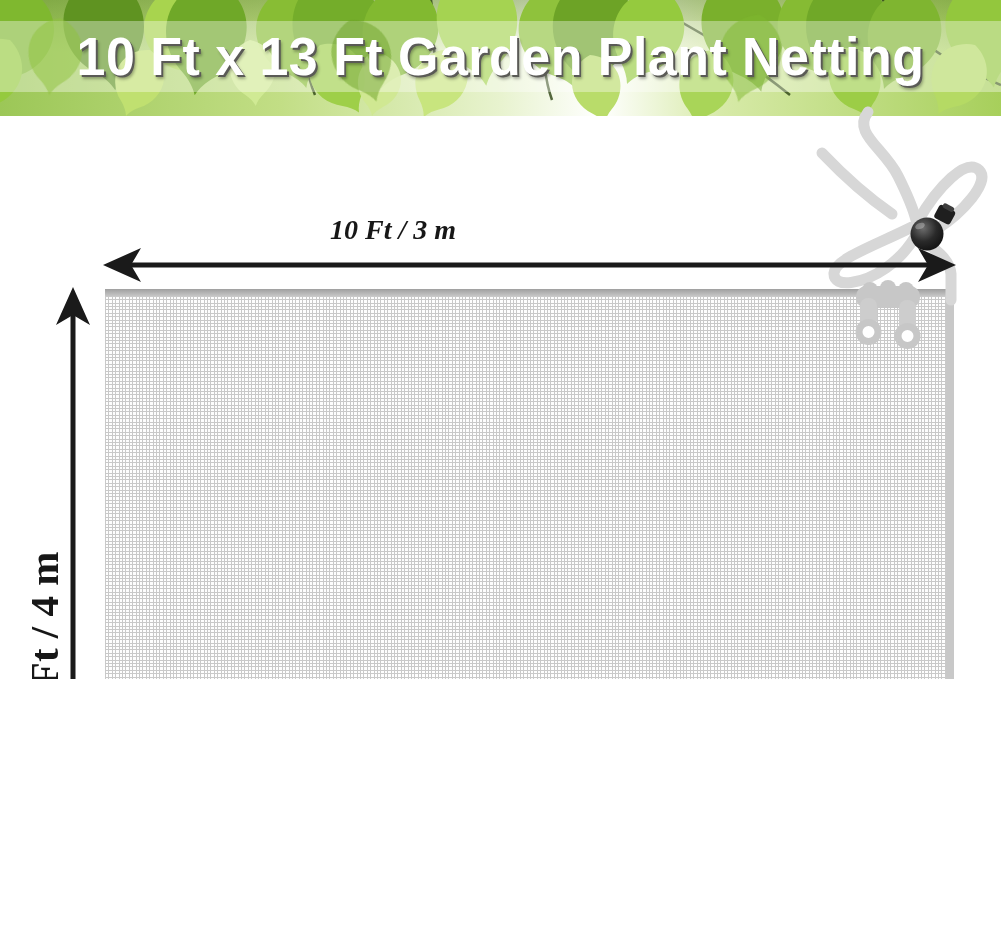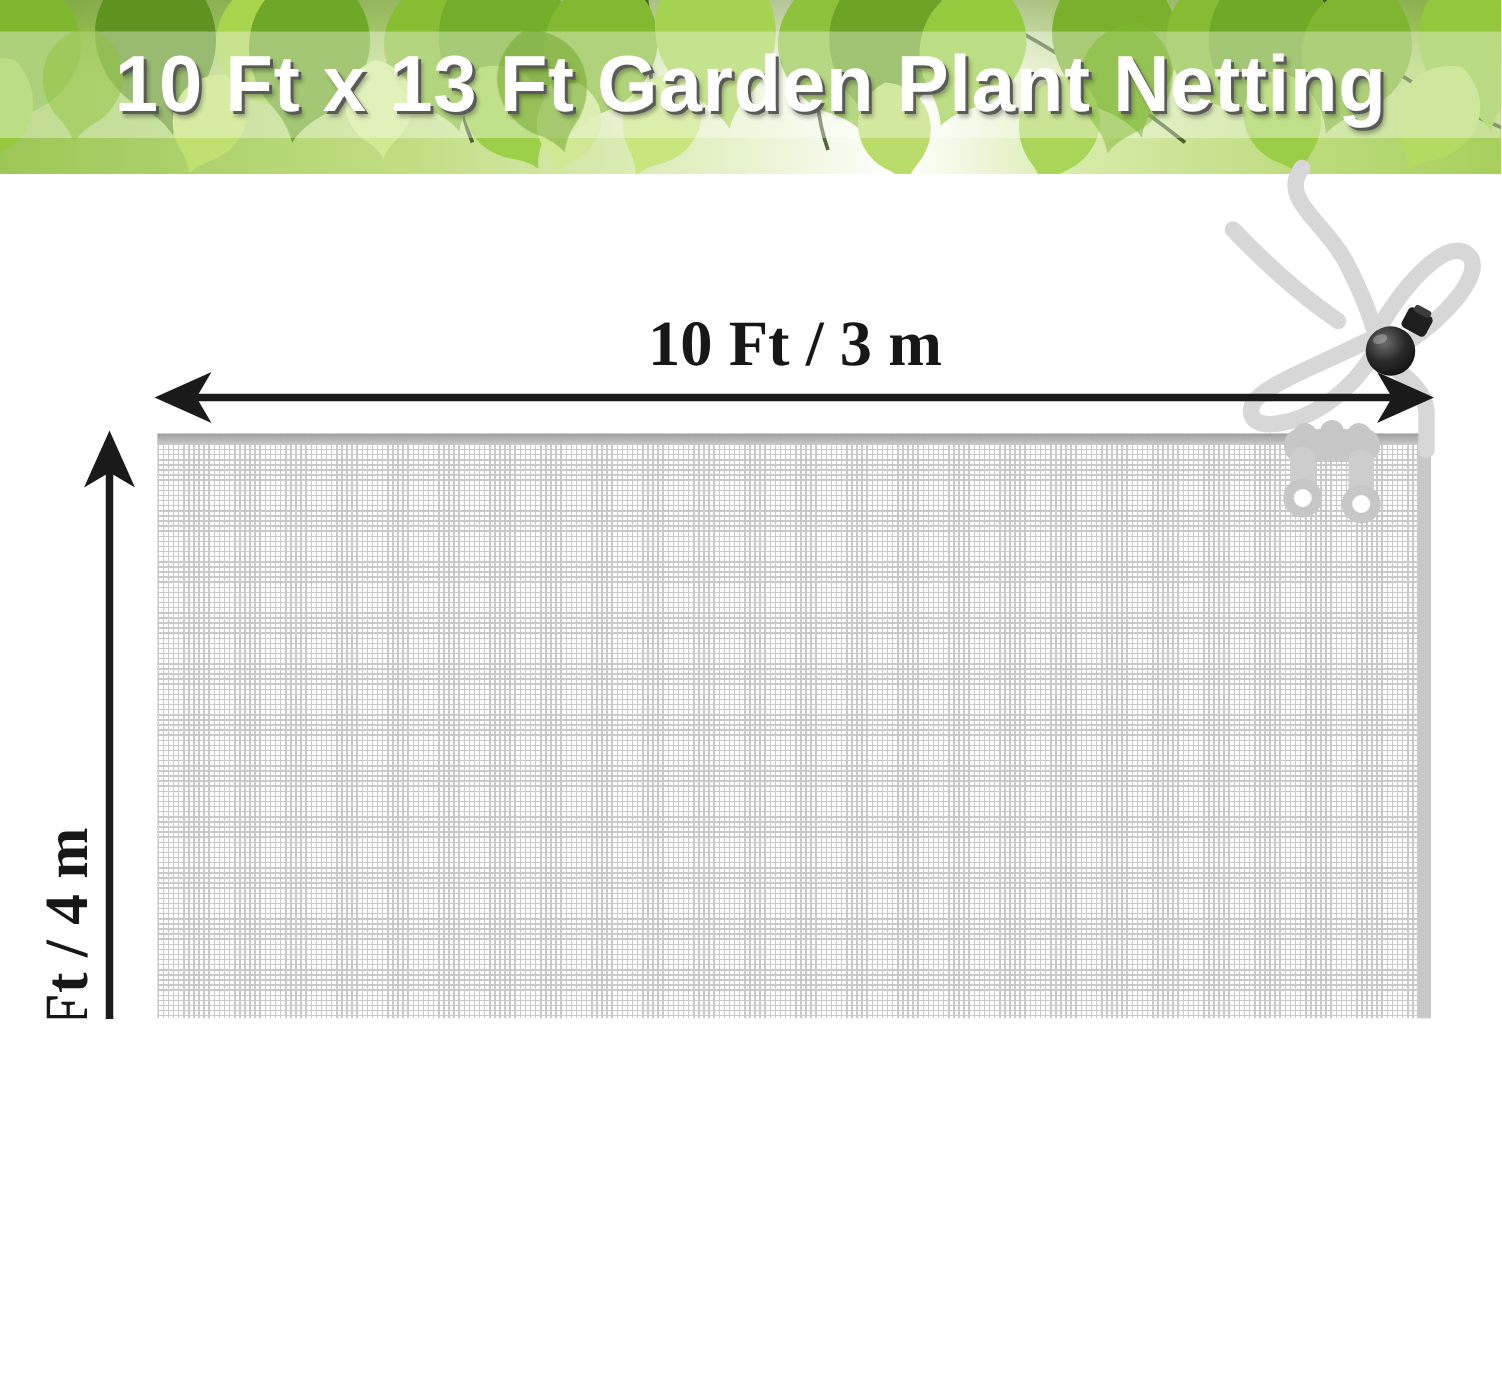--- a/index.html
+++ b/index.html
@@ -57,7 +57,7 @@
   }
   .dim-width{
     left:330px;top:207px;width:400px;height:46px;
-    font-size:43px;line-height:46px;text-align:center;
+    font-size:28px;line-height:46px;text-align:left;font-style:italic;
   }
   .dim-height{
     left:-106px;top:620px;width:300px;height:50px;

